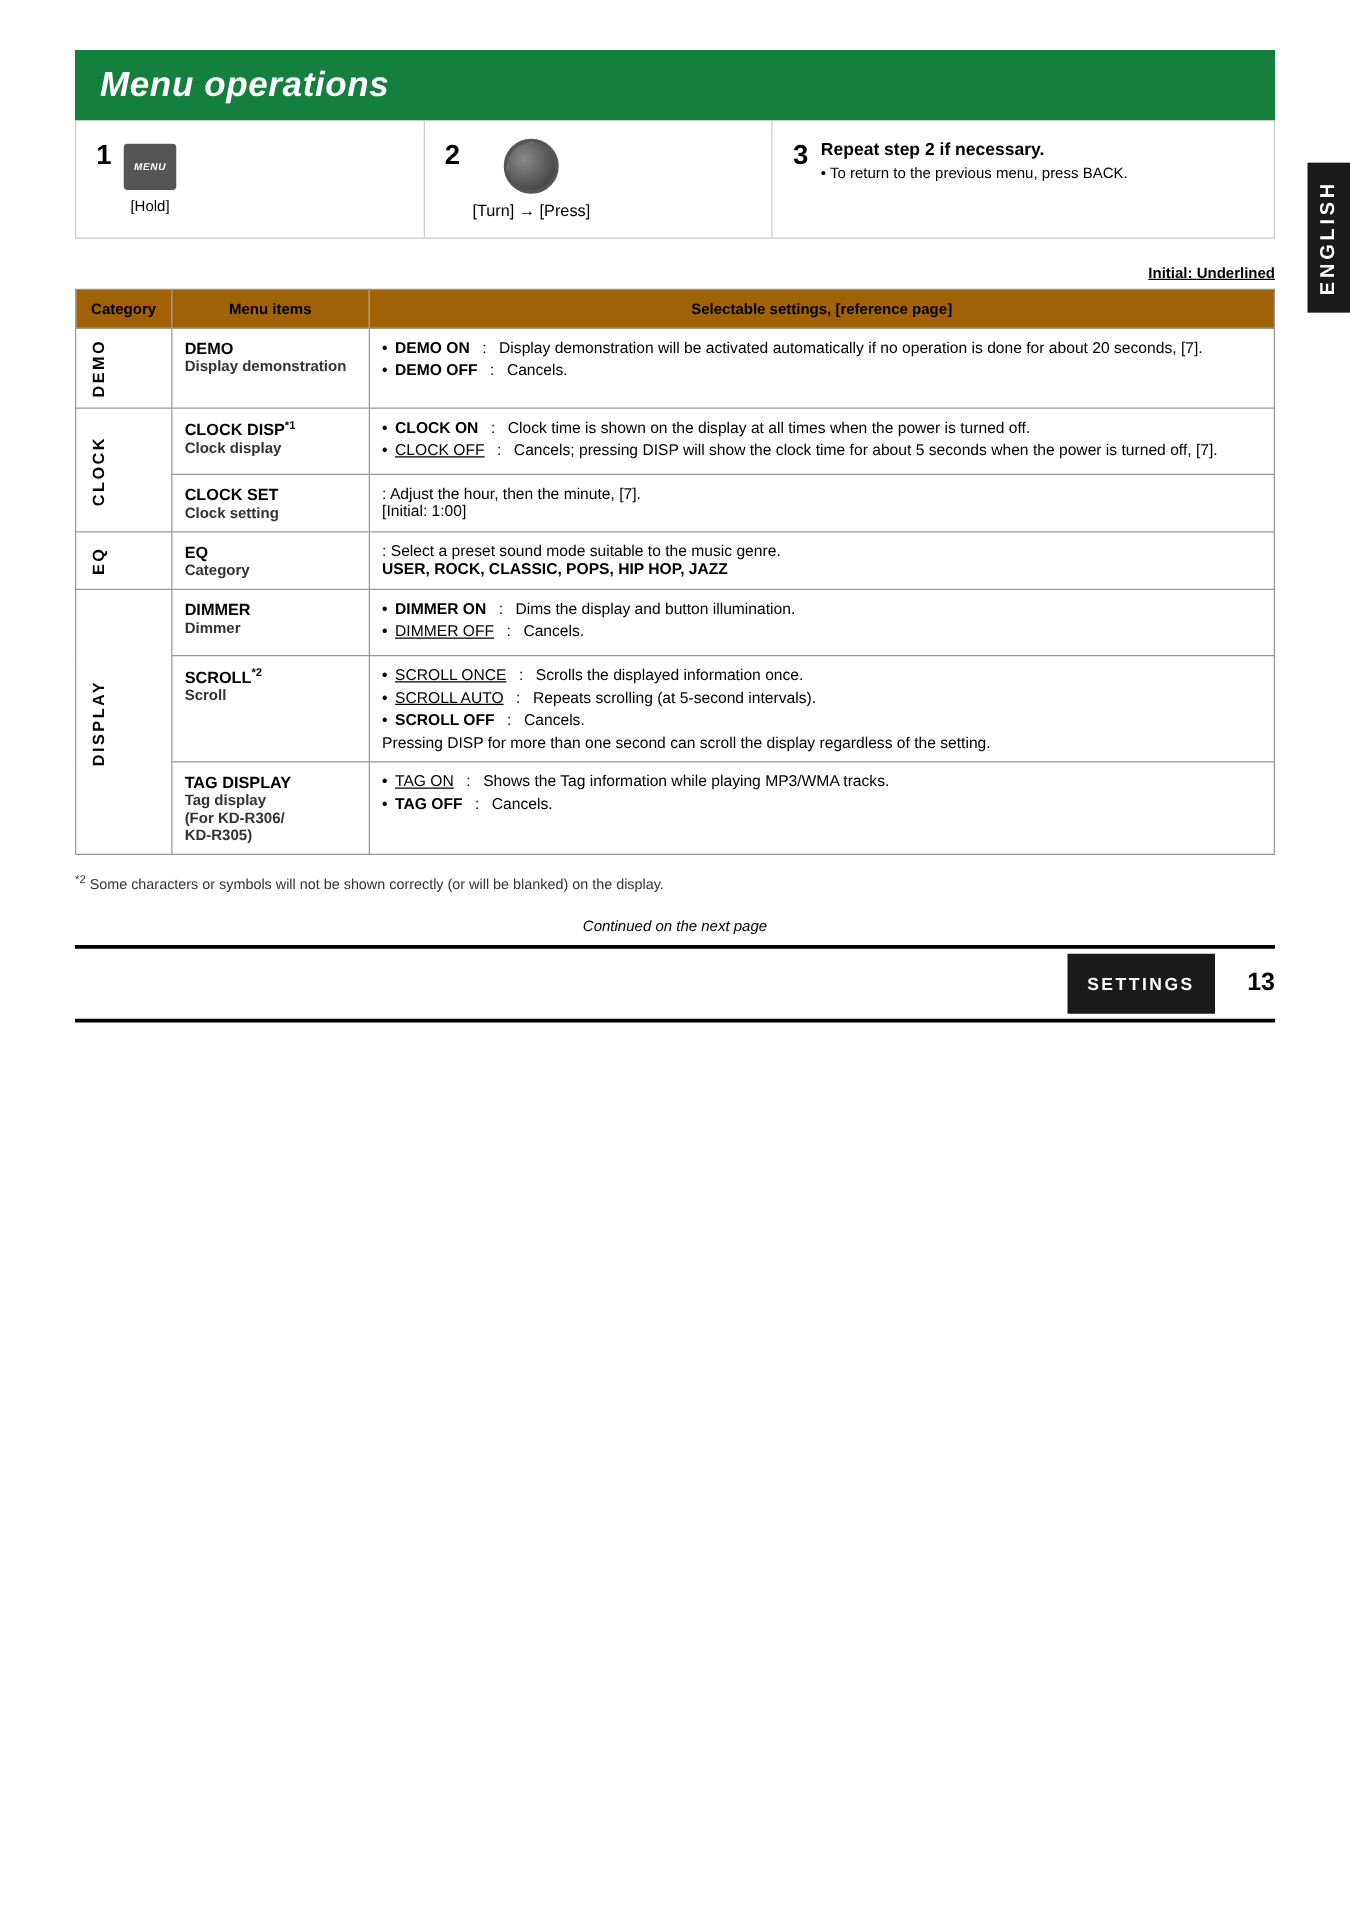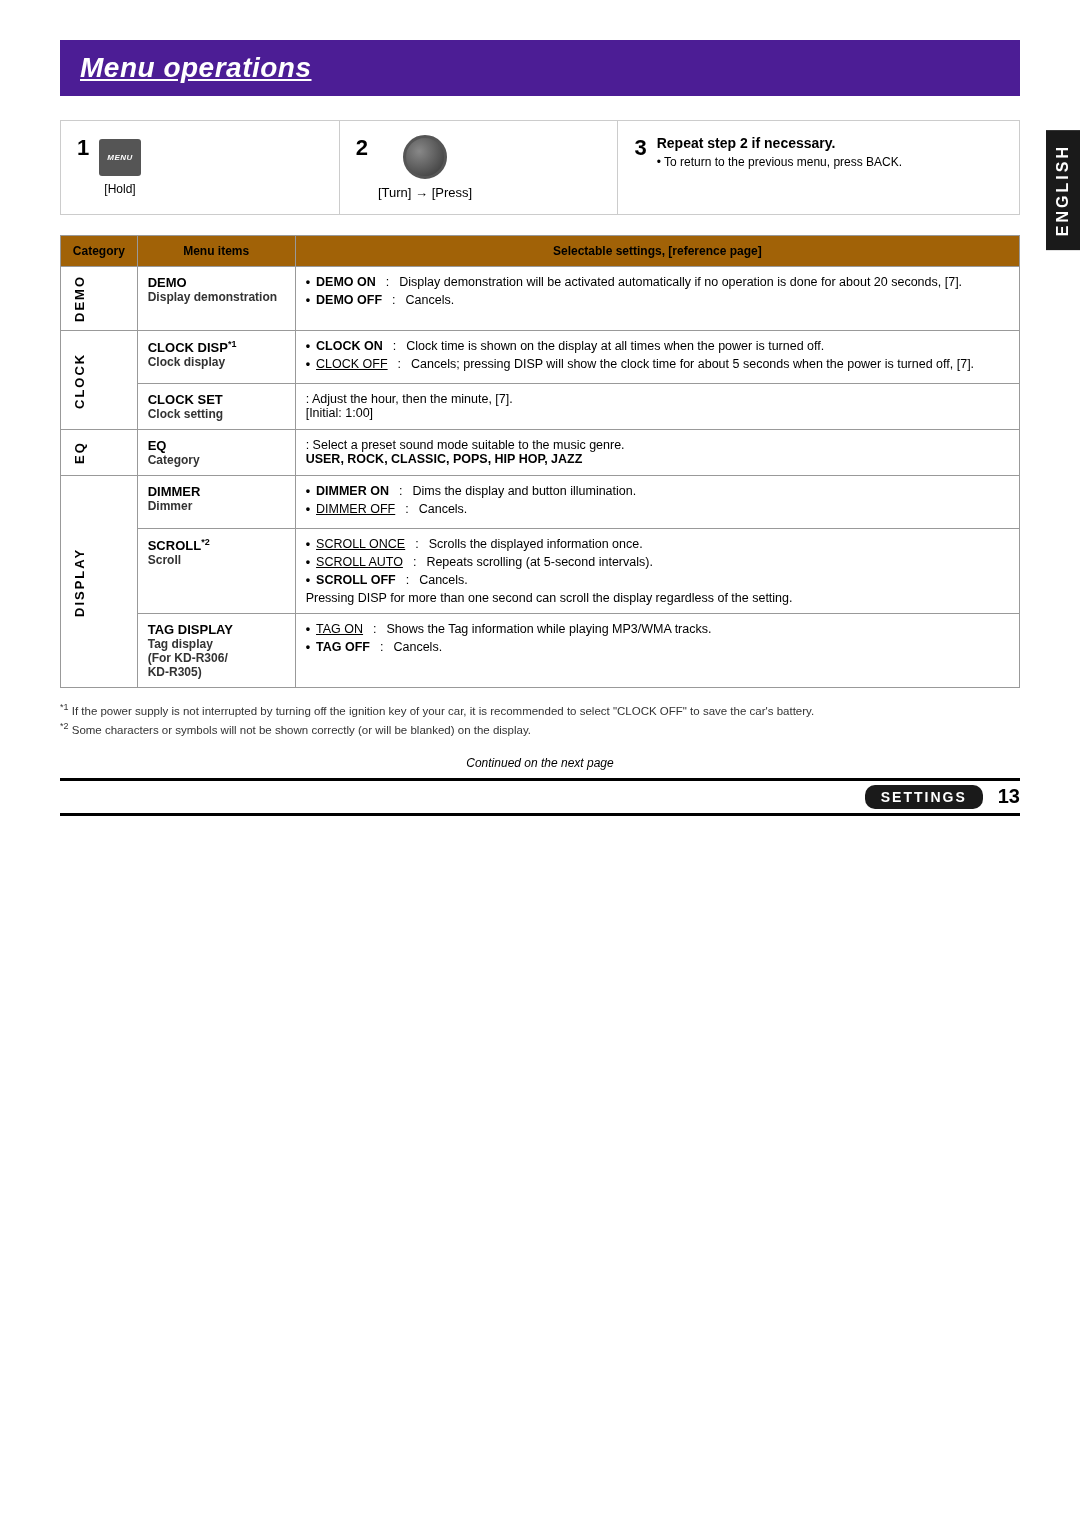--- a/index.html
+++ b/index.html
@@ -20,11 +20,9 @@
 
     
     .title-bar {
-      background: #4c1d95;
+      background: #15803d;
       color: #fff;
       padding: 12px 20px;
-      margin-bottom: 24px;
-      text-decoration: underline;
     }
     .title-bar h1 {
       font-size: 28px;

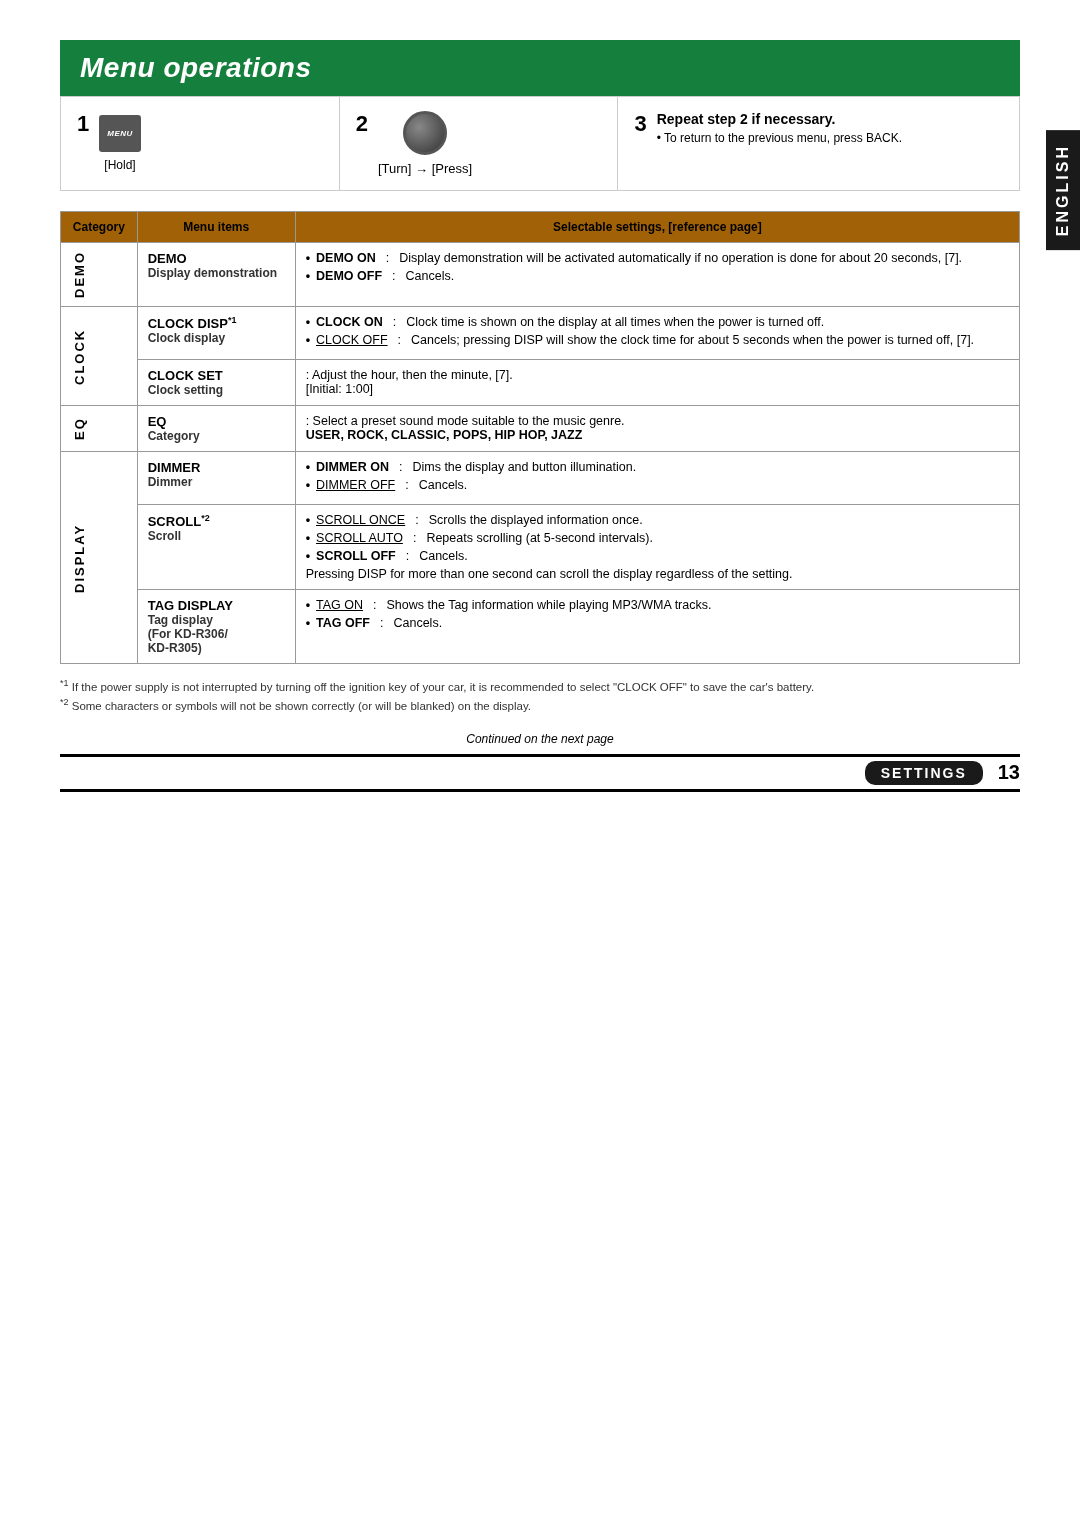--- a/index.html
+++ b/index.html
@@ -282,6 +282,9 @@
     </div>
   </div>
 
+  <div class="initial-note">
+    <span>Initial: </span><span style="font-weight:bold;text-decoration:underline;">Underlined</span>
+  </div>
 
   <table class="menu-table">
     <thead>

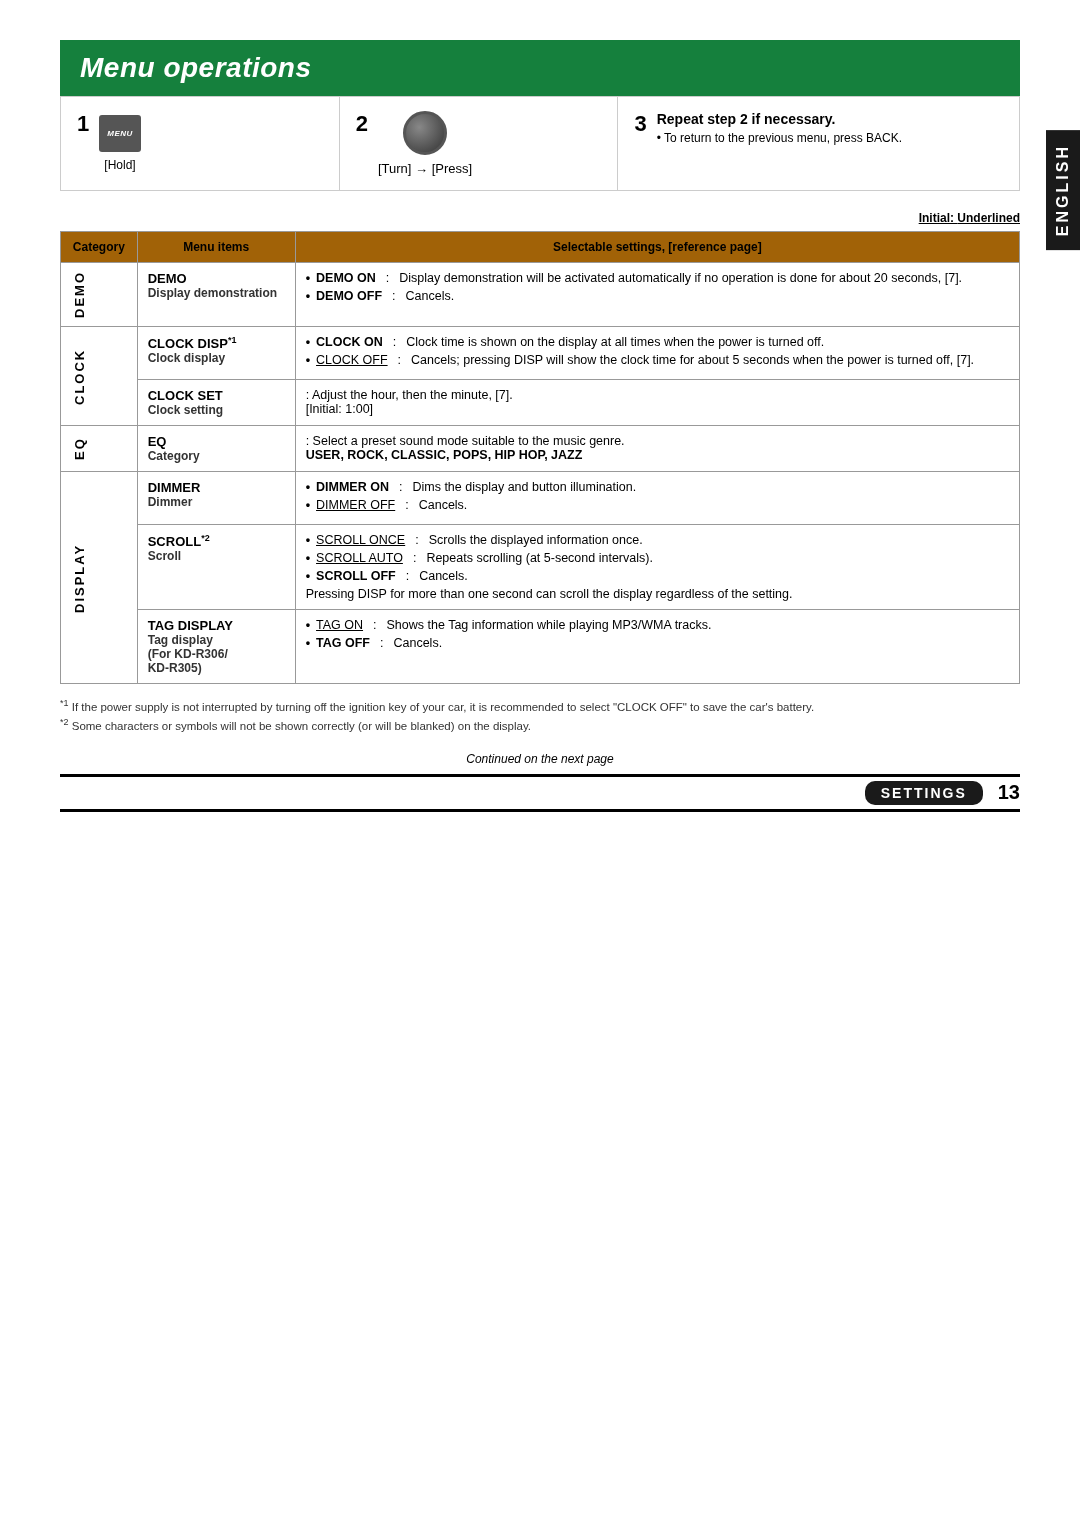--- a/index.html
+++ b/index.html
@@ -446,7 +446,6 @@
   </table>
 
   <div class="footnotes">
-    <p><sup>*1</sup> If the power supply is not interrupted by turning off the ignition key of your car, it is recommended to select "CLOCK OFF" to save the car's battery.</p>
     <p><sup>*2</sup> Some characters or symbols will not be shown correctly (or will be blanked) on the display.</p>
   </div>
 

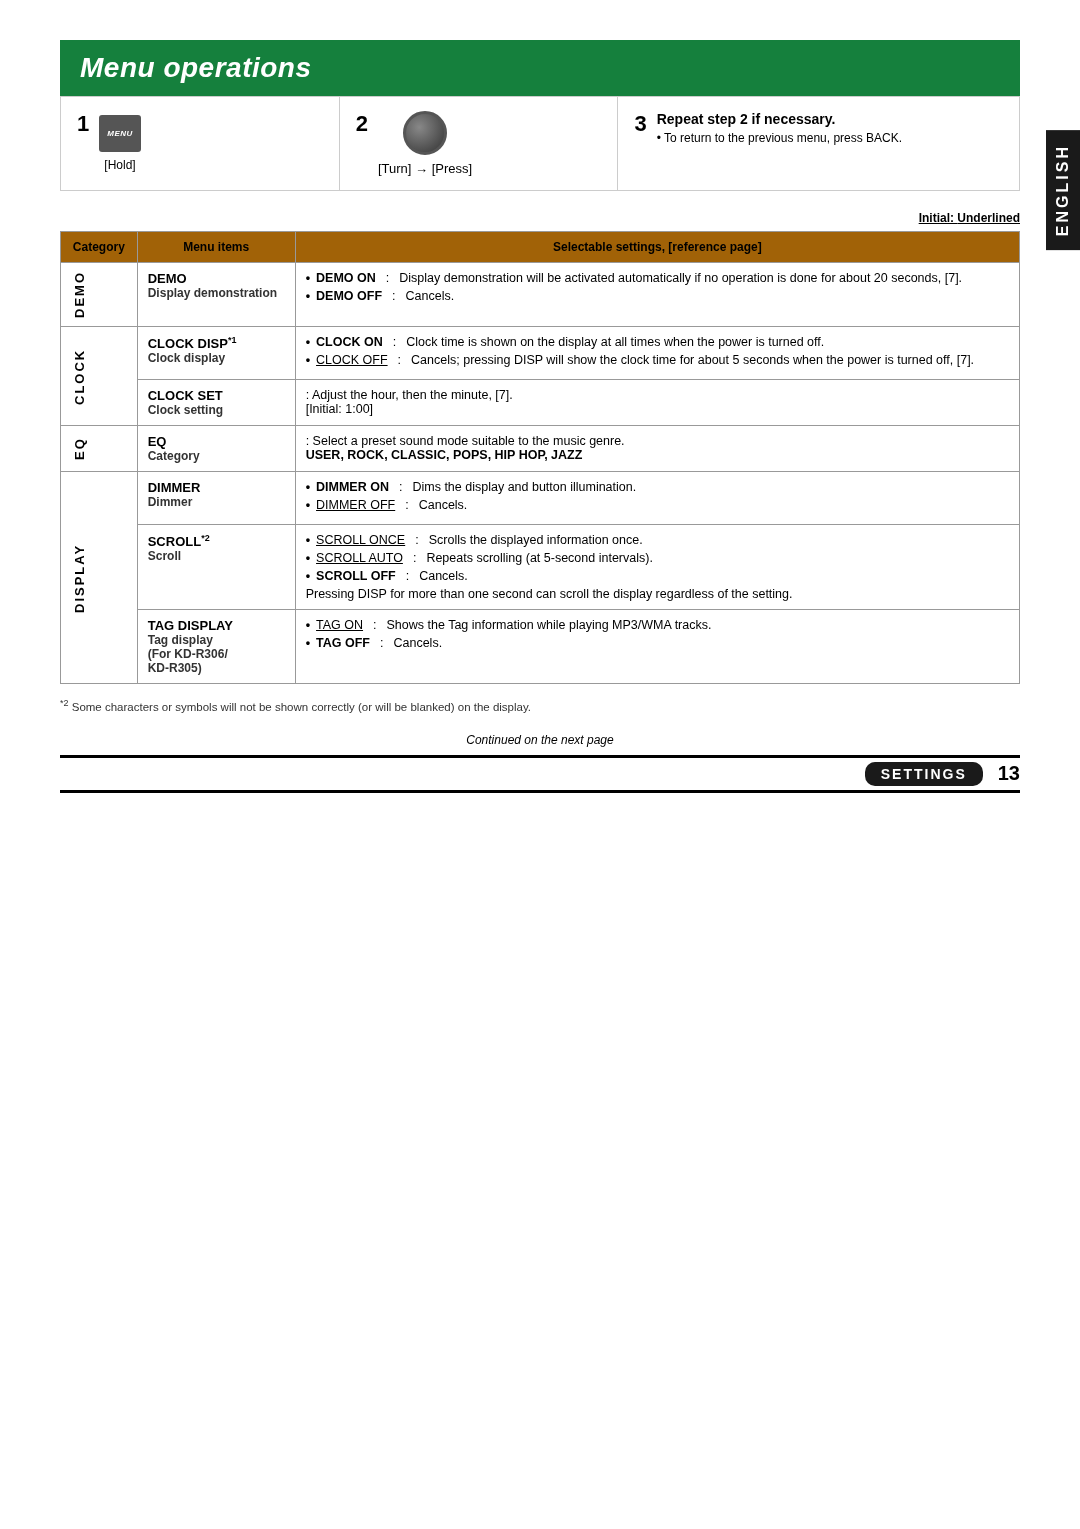--- a/index.html
+++ b/index.html
@@ -203,12 +203,11 @@
     .footer-settings {
       background: #1a1a1a;
       color: #fff;
-      padding: 4px 16px;
+      padding: 16px 16px;
       font-size: 14px;
       font-weight: bold;
       letter-spacing: 2px;
-      margin-right: 15px;
-      border-radius: 10px;
+      margin-right: 26px;
     }
     .footer-page {
       font-size: 20px;

